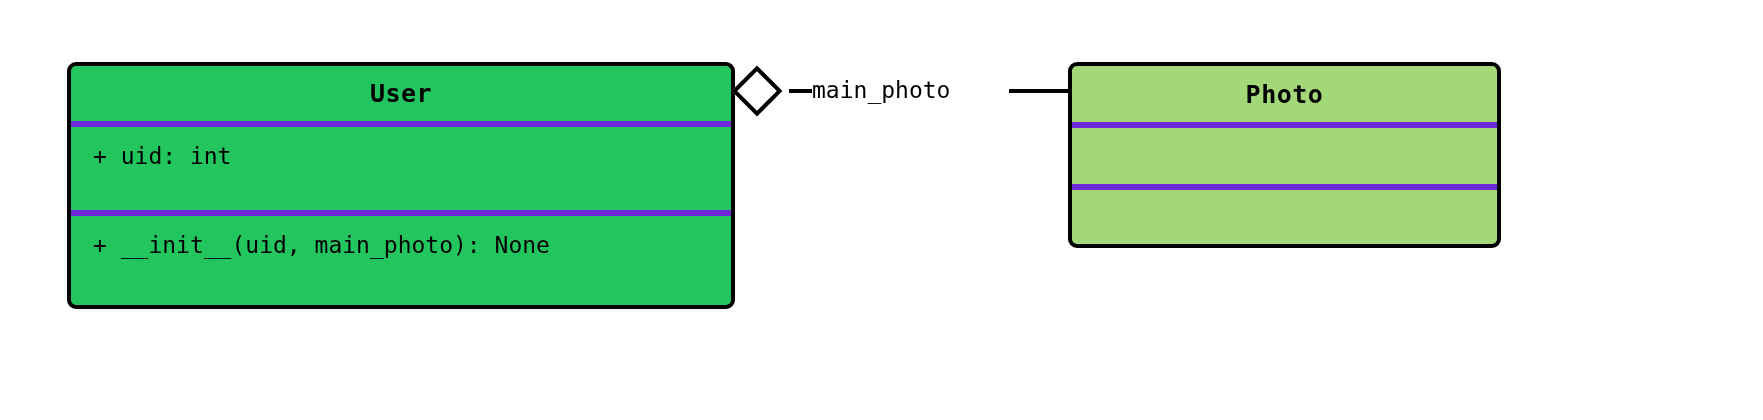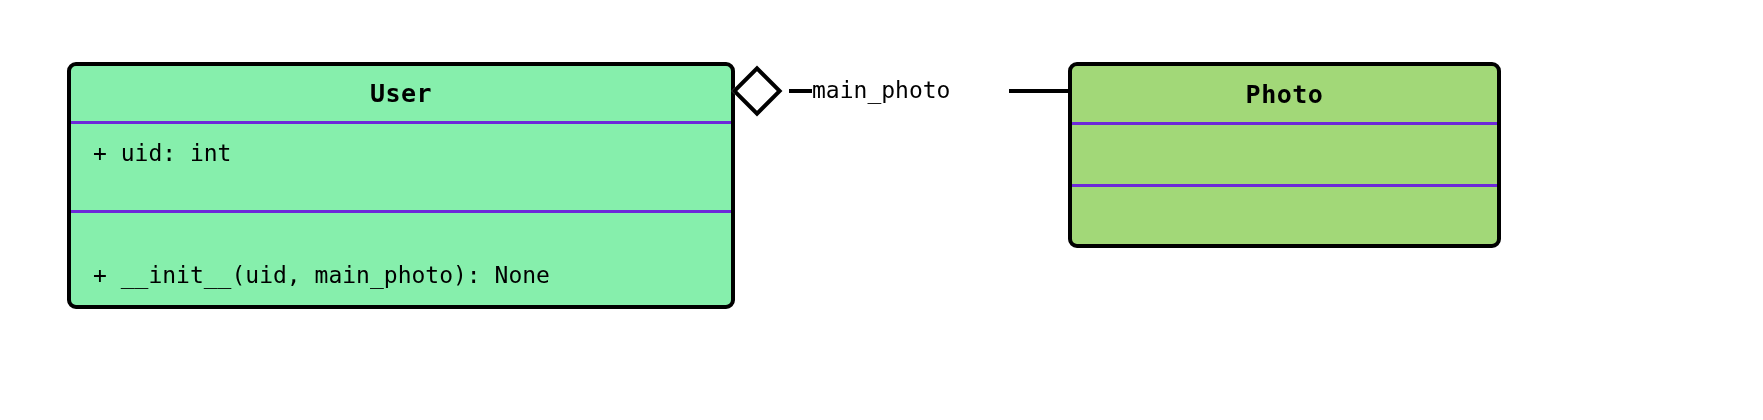--- a/index.html
+++ b/index.html
@@ -34,7 +34,7 @@
     top: 62px;
     width: 668px;
     height: 247px;
-    background: #86efac;
+    background: #22c55e;
   }
   .uml-class.photo-class {
     left: 1068px;

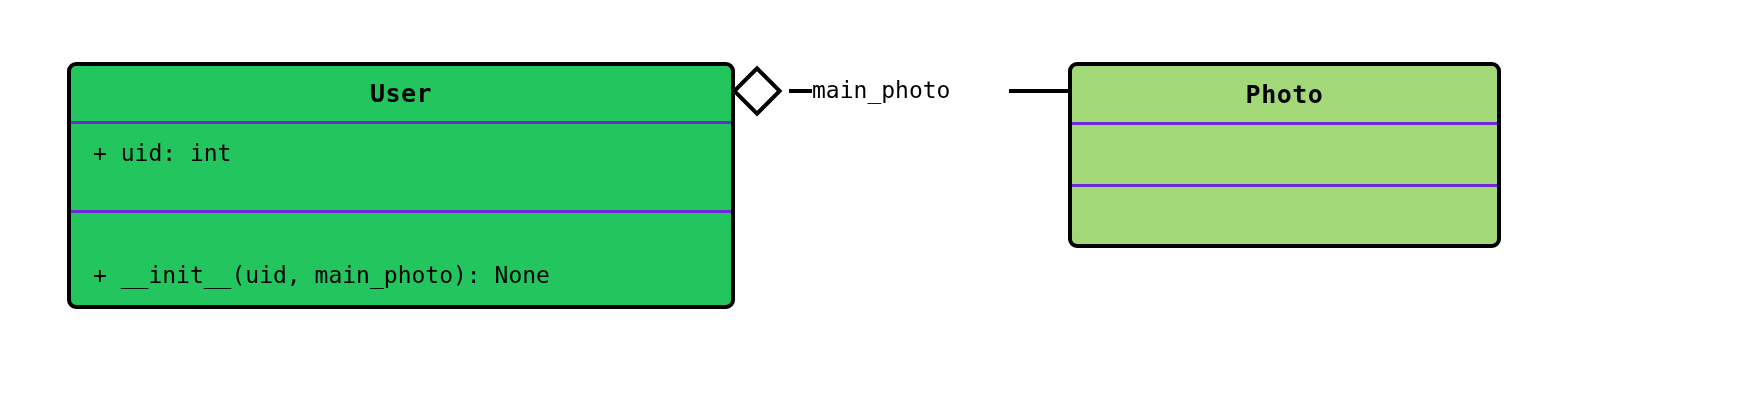--- a/index.html
+++ b/index.html
@@ -49,7 +49,7 @@
     position: relative;
   }
   .compartment + .compartment {
-    border-top: 3px solid #6d28d9;
+    border-top: 6px solid #6d28d9;
   }
 
   .class-title {

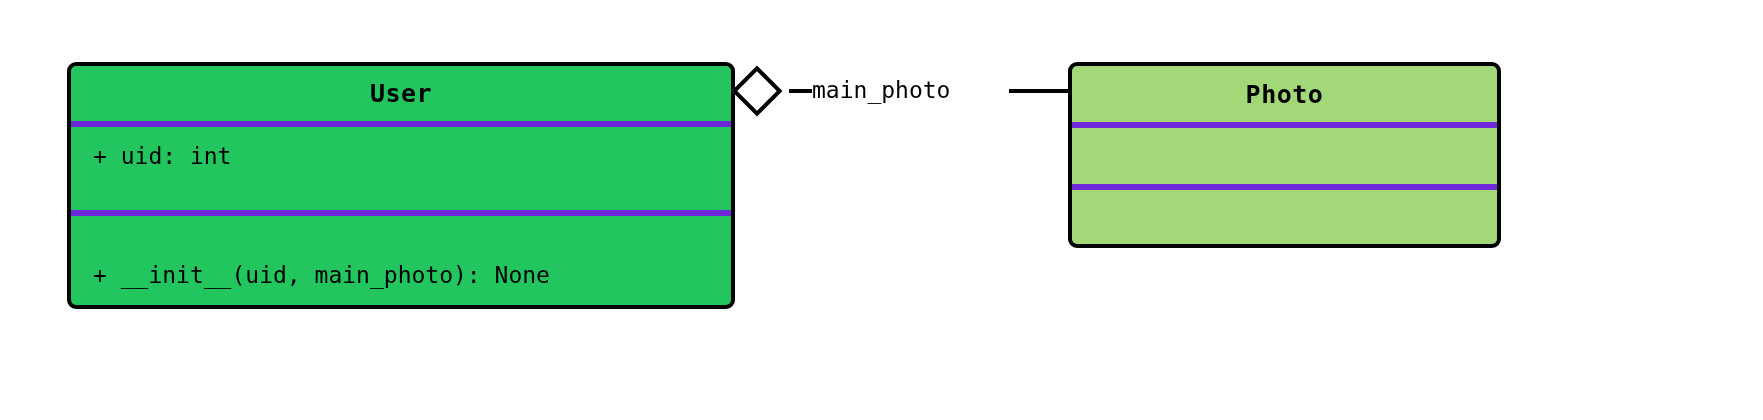--- a/index.html
+++ b/index.html
@@ -88,7 +88,7 @@
   .user-class .method-compartment {
     height: 96px;
     display: flex;
-    align-items: flex-end;
+    align-items: flex-start;
   }
 
   .member-line {

